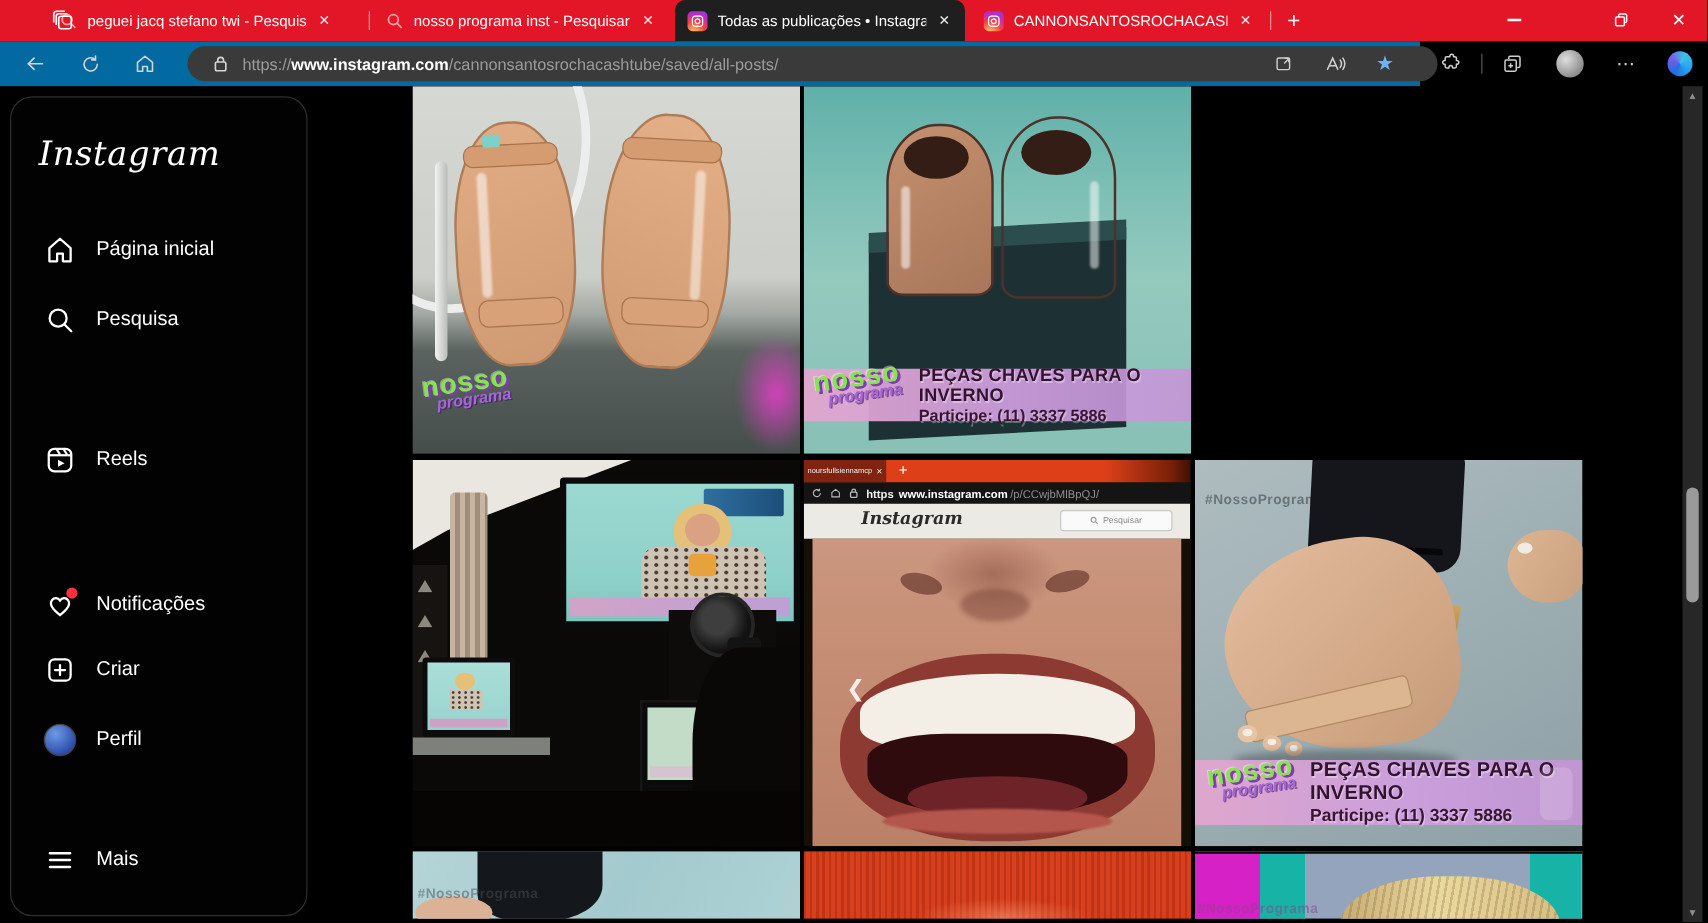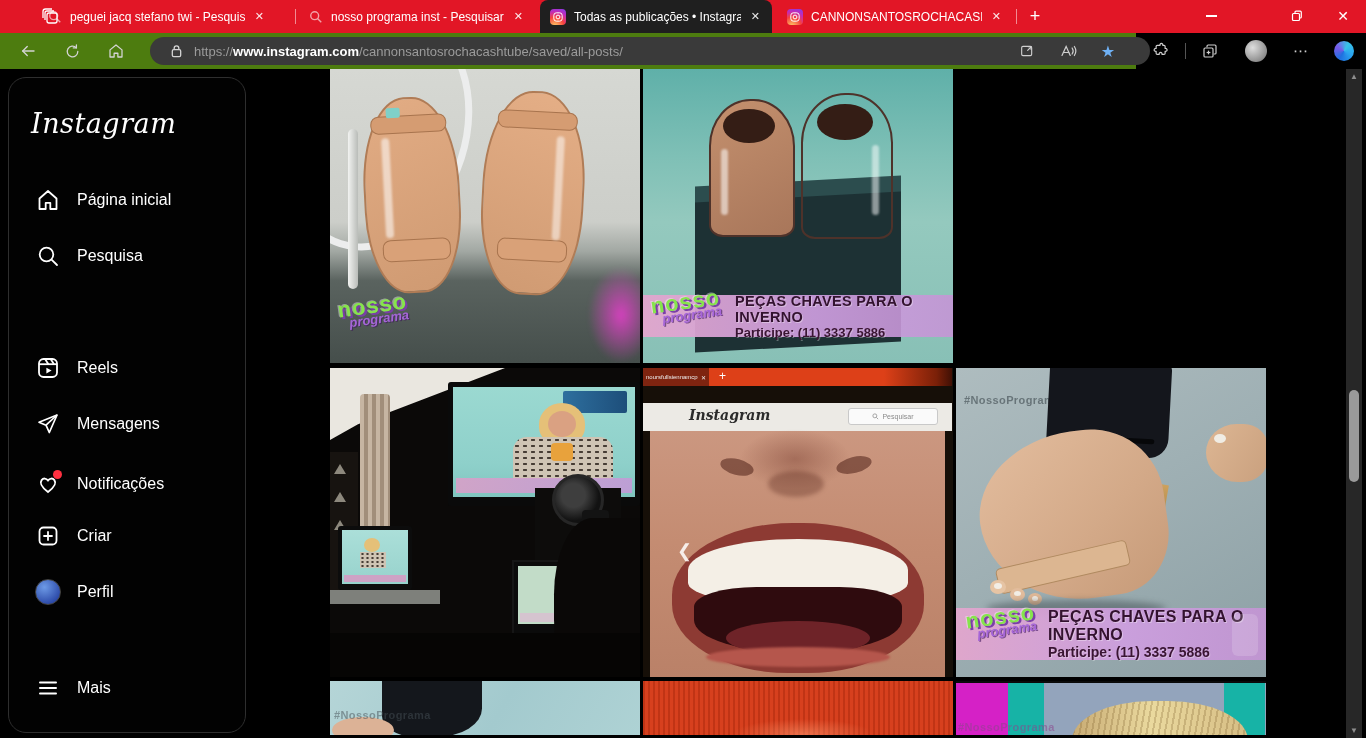--- a/index.html
+++ b/index.html
@@ -20,7 +20,7 @@
   .winbtn{position:absolute;top:0;width:46px;height:32px;display:flex;align-items:center;justify-content:center;color:#fff;}
   .newtab{position:absolute;left:1022px;top:4px;width:26px;height:25px;display:flex;align-items:center;justify-content:center;color:#fff;font-size:18px;font-weight:300;}
   
-  .toolbar{position:absolute;left:0;top:33px;width:1136px;height:36px;background:#4d7c0f;}
+  .toolbar{position:absolute;left:0;top:33px;width:1136px;height:36px;background:#0369a1;}
   .tb-ic{position:absolute;top:6px;width:24px;height:24px;display:flex;align-items:center;justify-content:center;}
   .addressbar{position:absolute;left:150px;top:4px;width:1000px;height:28px;background:#3a3a3a;border-radius:14px;display:flex;align-items:center;}
   .url{font-size:13px;margin-left:44px;white-space:nowrap;}

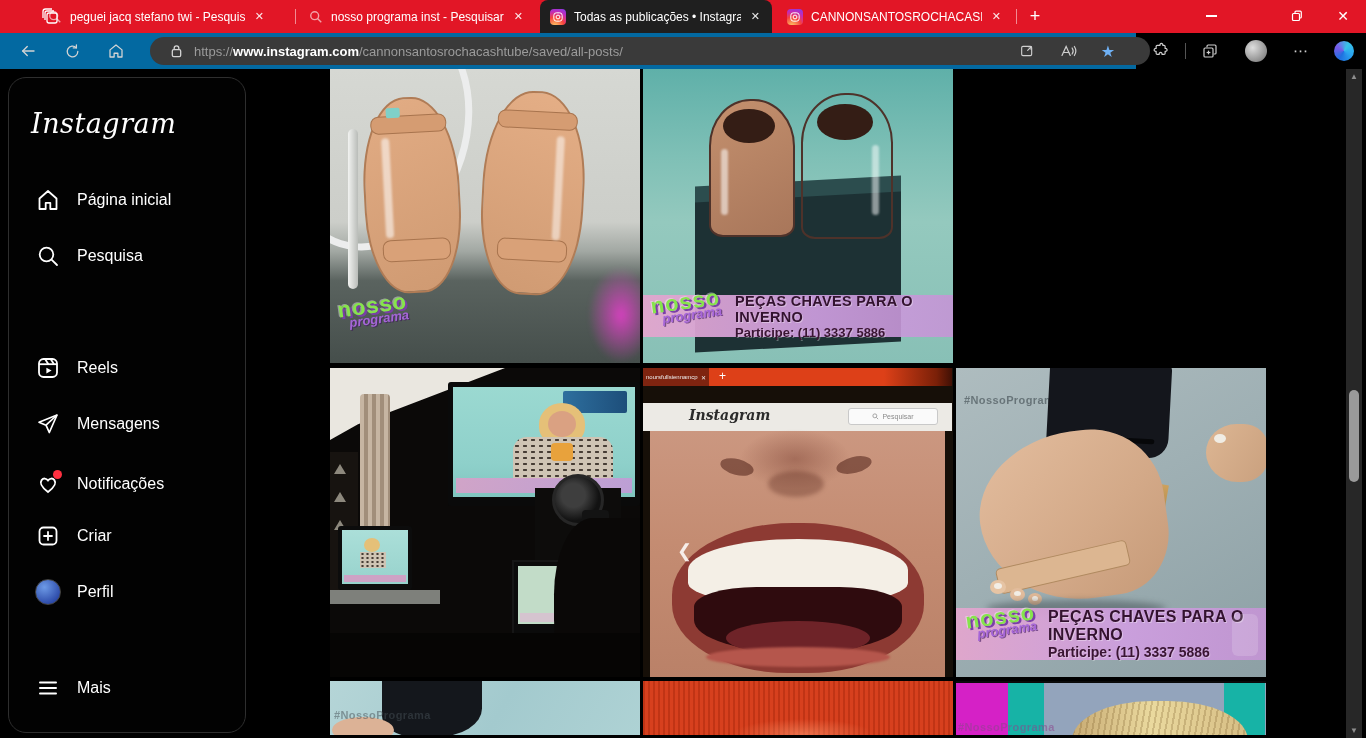--- a/index.html
+++ b/index.html
@@ -421,6 +421,26 @@
         </div>
         <span style="position:absolute;left:76px;top:1px;font-size:12px;color:#fff;">+</span>
       </div>
+      <div class="abs" style="left:0;top:18px;width:309px;height:17px;background:#141414;display:flex;align-items:center;gap:6px;padding-left:6px;box-sizing:border-box;">
+        <svg width="9" height="9" viewBox="0 0 24 24">
+            <g fill="none" stroke="#bbb" stroke-width="2.4">
+              <path d="M19.5 12a7.5 7.5 0 1 1-2.2-5.3"></path>
+              <path d="M17.5 2.5v4.4h-4.4"></path>
+            </g>
+          </svg>
+        <svg width="9" height="9" viewBox="0 0 24 24">
+            <path fill="none" stroke="#bbb" stroke-width="2.2" d="M4 10.5L12 4l8 6.5V20H4z"></path>
+          </svg>
+        <svg width="8" height="9" viewBox="0 0 14 15">
+            <g fill="none" stroke="#bbb" stroke-width="1.8">
+              <rect x="2.5" y="6" width="9" height="7.5" rx="1.5"></rect>
+              <path d="M4.5 6V4.5a2.5 2.5 0 0 1 5 0V6"></path>
+            </g>
+          </svg>
+        <span style="font-size:9px;color:#f0f0f0;font-weight:bold;">https</span>
+        <span style="font-size:9px;color:#fff;font-weight:bold;margin-left:-2px;">www.instagram.com</span>
+        <span style="font-size:9px;color:#8f8f8f;margin-left:-4px;">/p/CCwjbMlBpQJ/</span>
+      </div>
       <div class="abs" style="left:0;top:35px;width:309px;height:28px;background:#eceae5;">
         <span style="position:absolute;left:46px;top:4px;font-family:'DejaVu Serif',cursive;font-style:italic;font-weight:600;font-size:14px;color:#2b2b2b;">Instagram</span>
         <span style="position:absolute;right:14px;top:5px;width:88px;height:15px;background:#fafafa;border:1px solid #c9c9c9;border-radius:3px;display:flex;align-items:center;justify-content:center;gap:3px;">

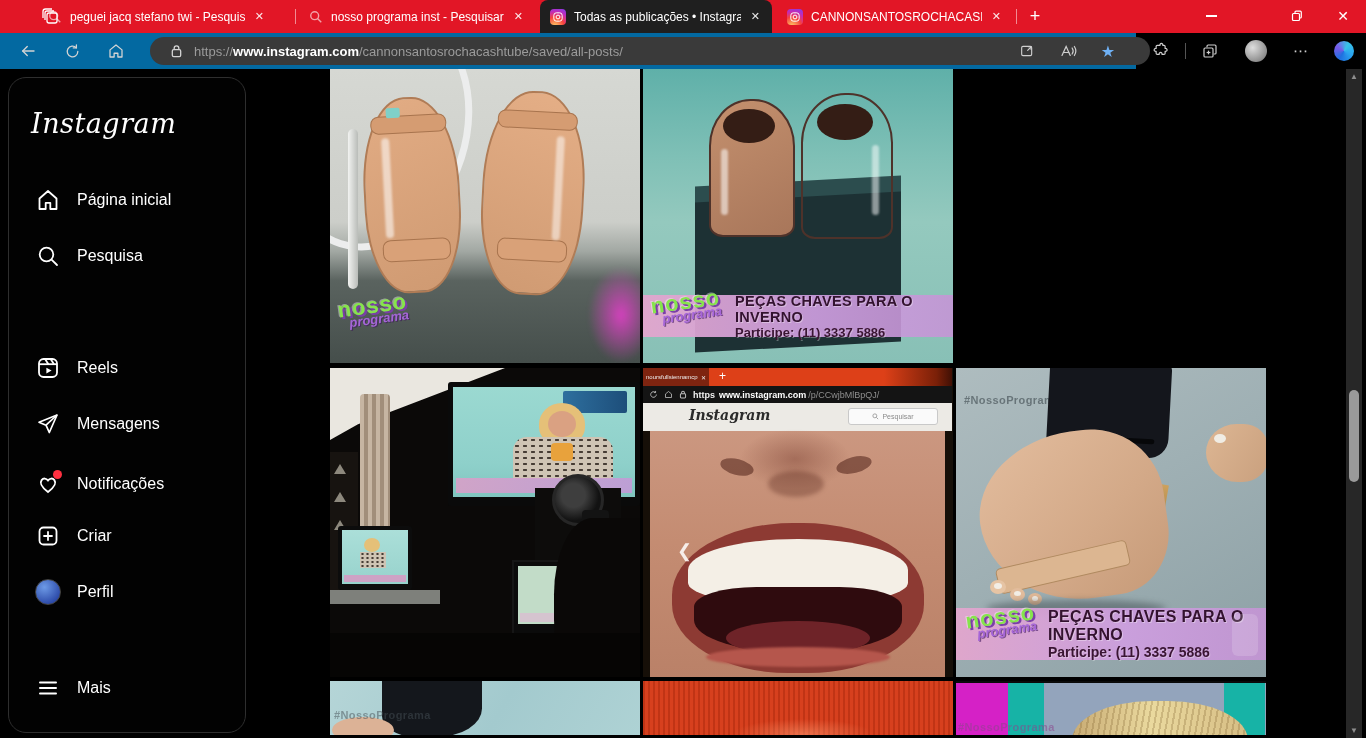--- a/index.html
+++ b/index.html
@@ -263,17 +263,6 @@
         <span>Reels</span>
       </div>
 
-      <div class="nav" style="top:322px;">
-        <span class="nico">
-          <svg width="24" height="24" viewBox="0 0 24 24">
-              <g fill="none" stroke="#fff" stroke-width="1.7" stroke-linejoin="round">
-                <path d="M21 3L3 10.2l7 3 3.3 7.3z"></path>
-                <path d="M10 13.2L21 3"></path>
-              </g>
-            </svg>
-        </span>
-        <span>Mensagens</span>
-      </div>
 
       <div class="nav" style="top:382px;">
         <span class="nico">

